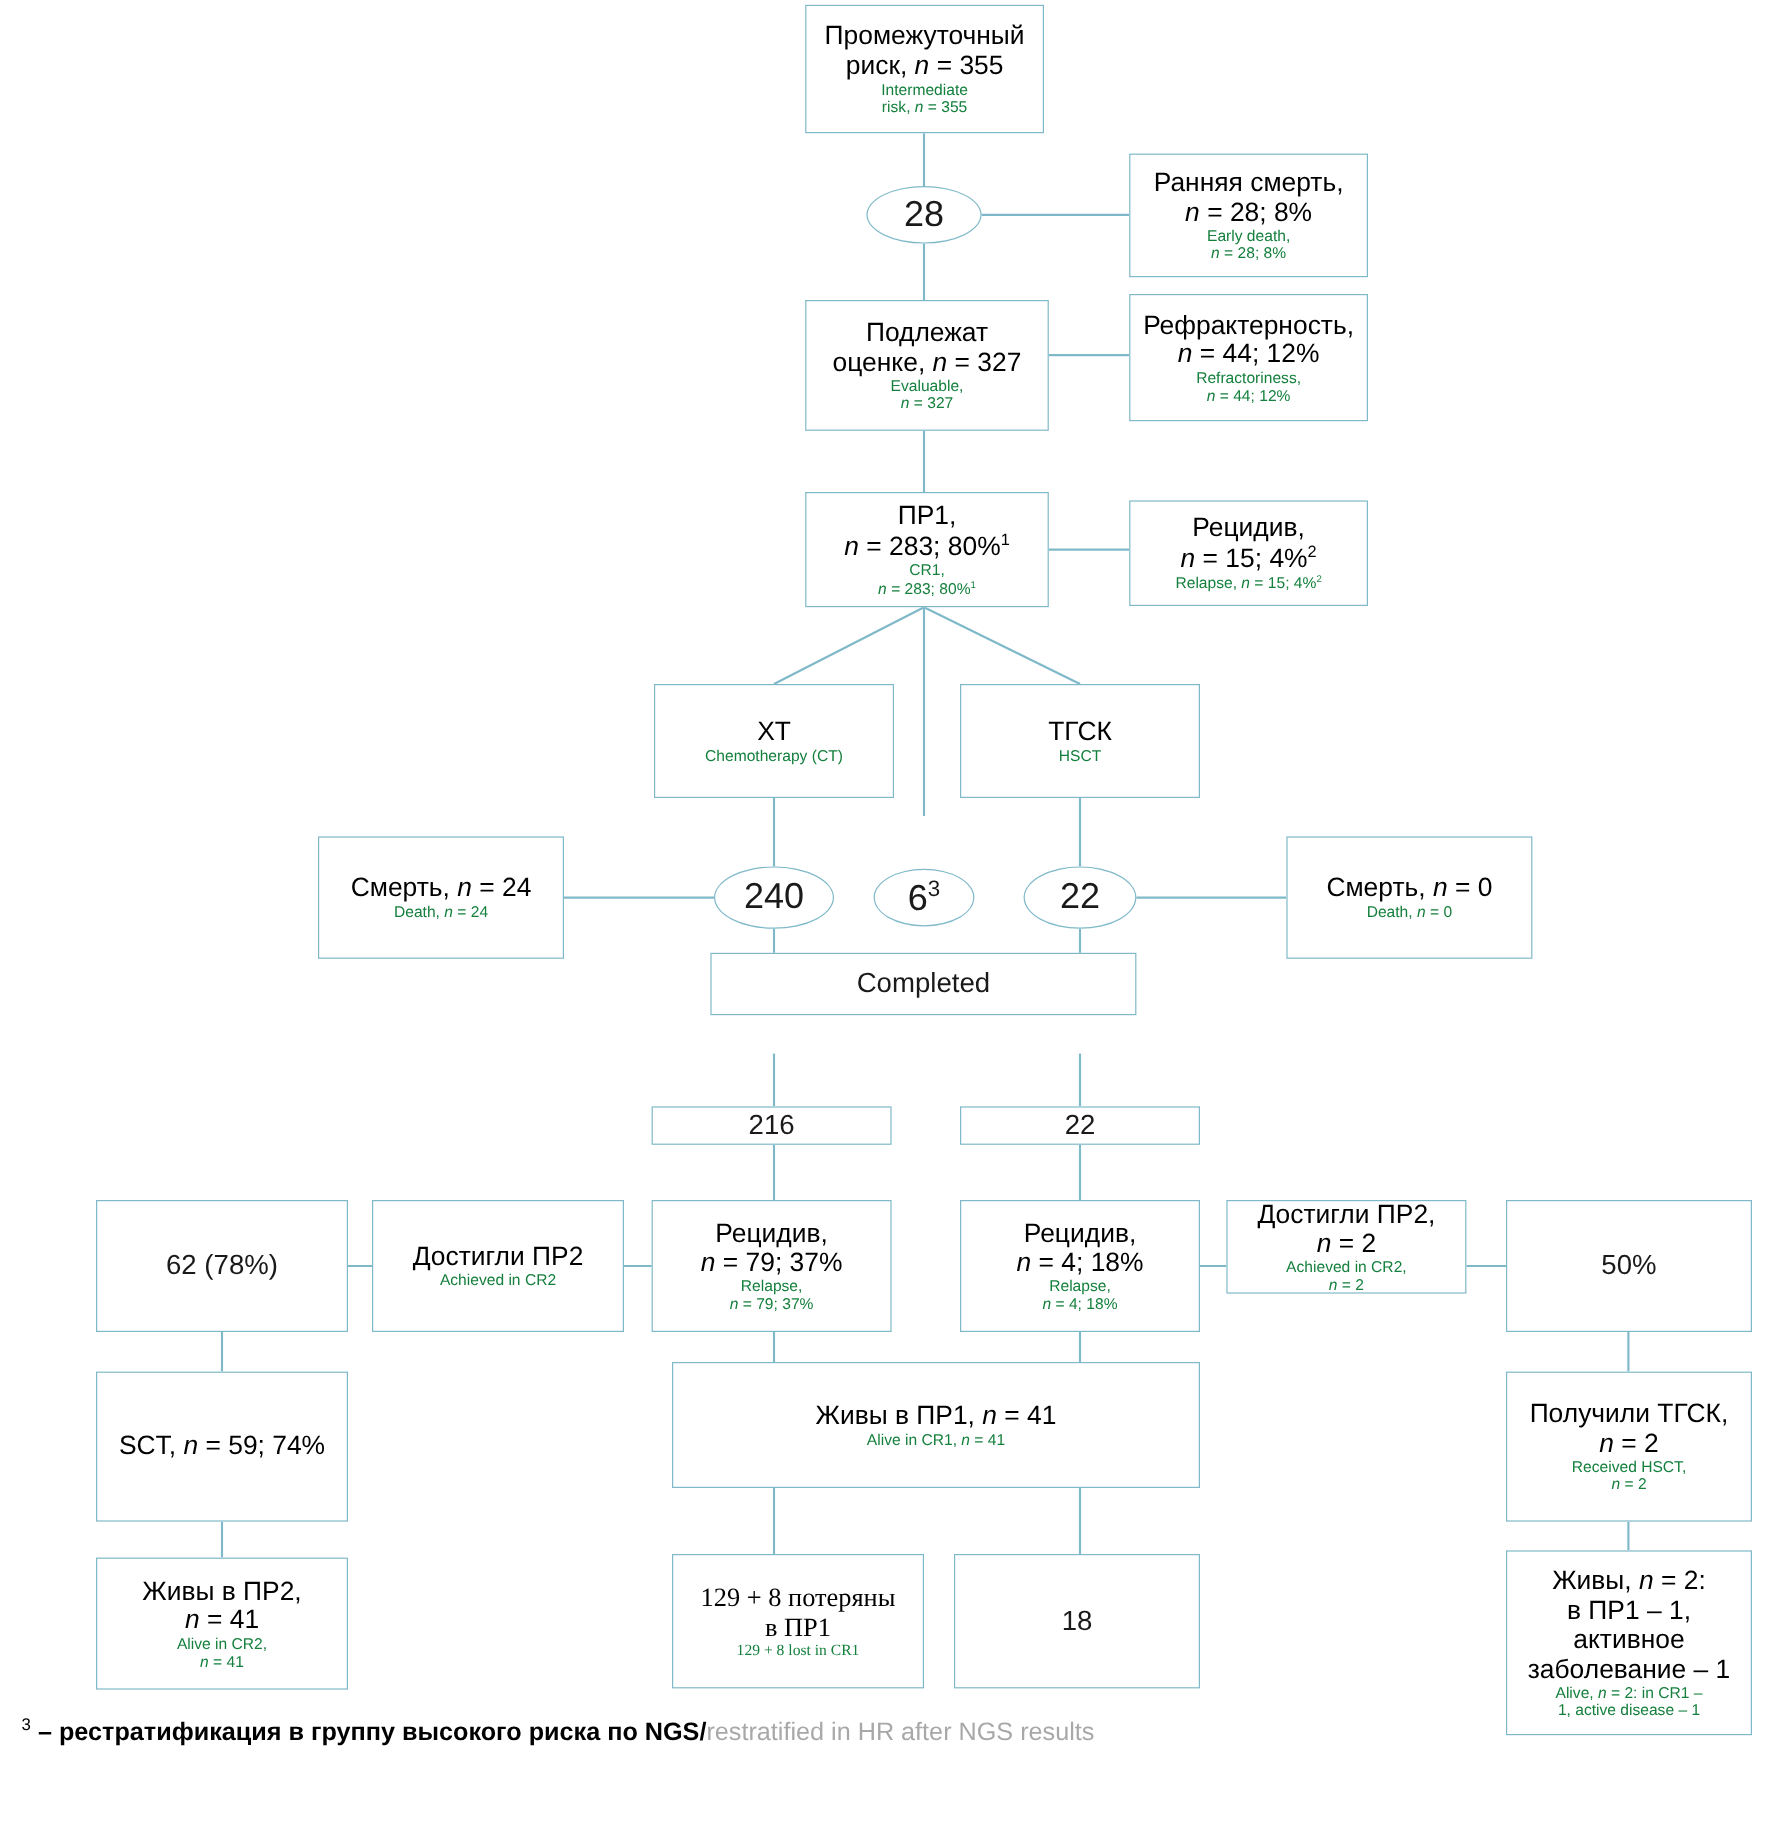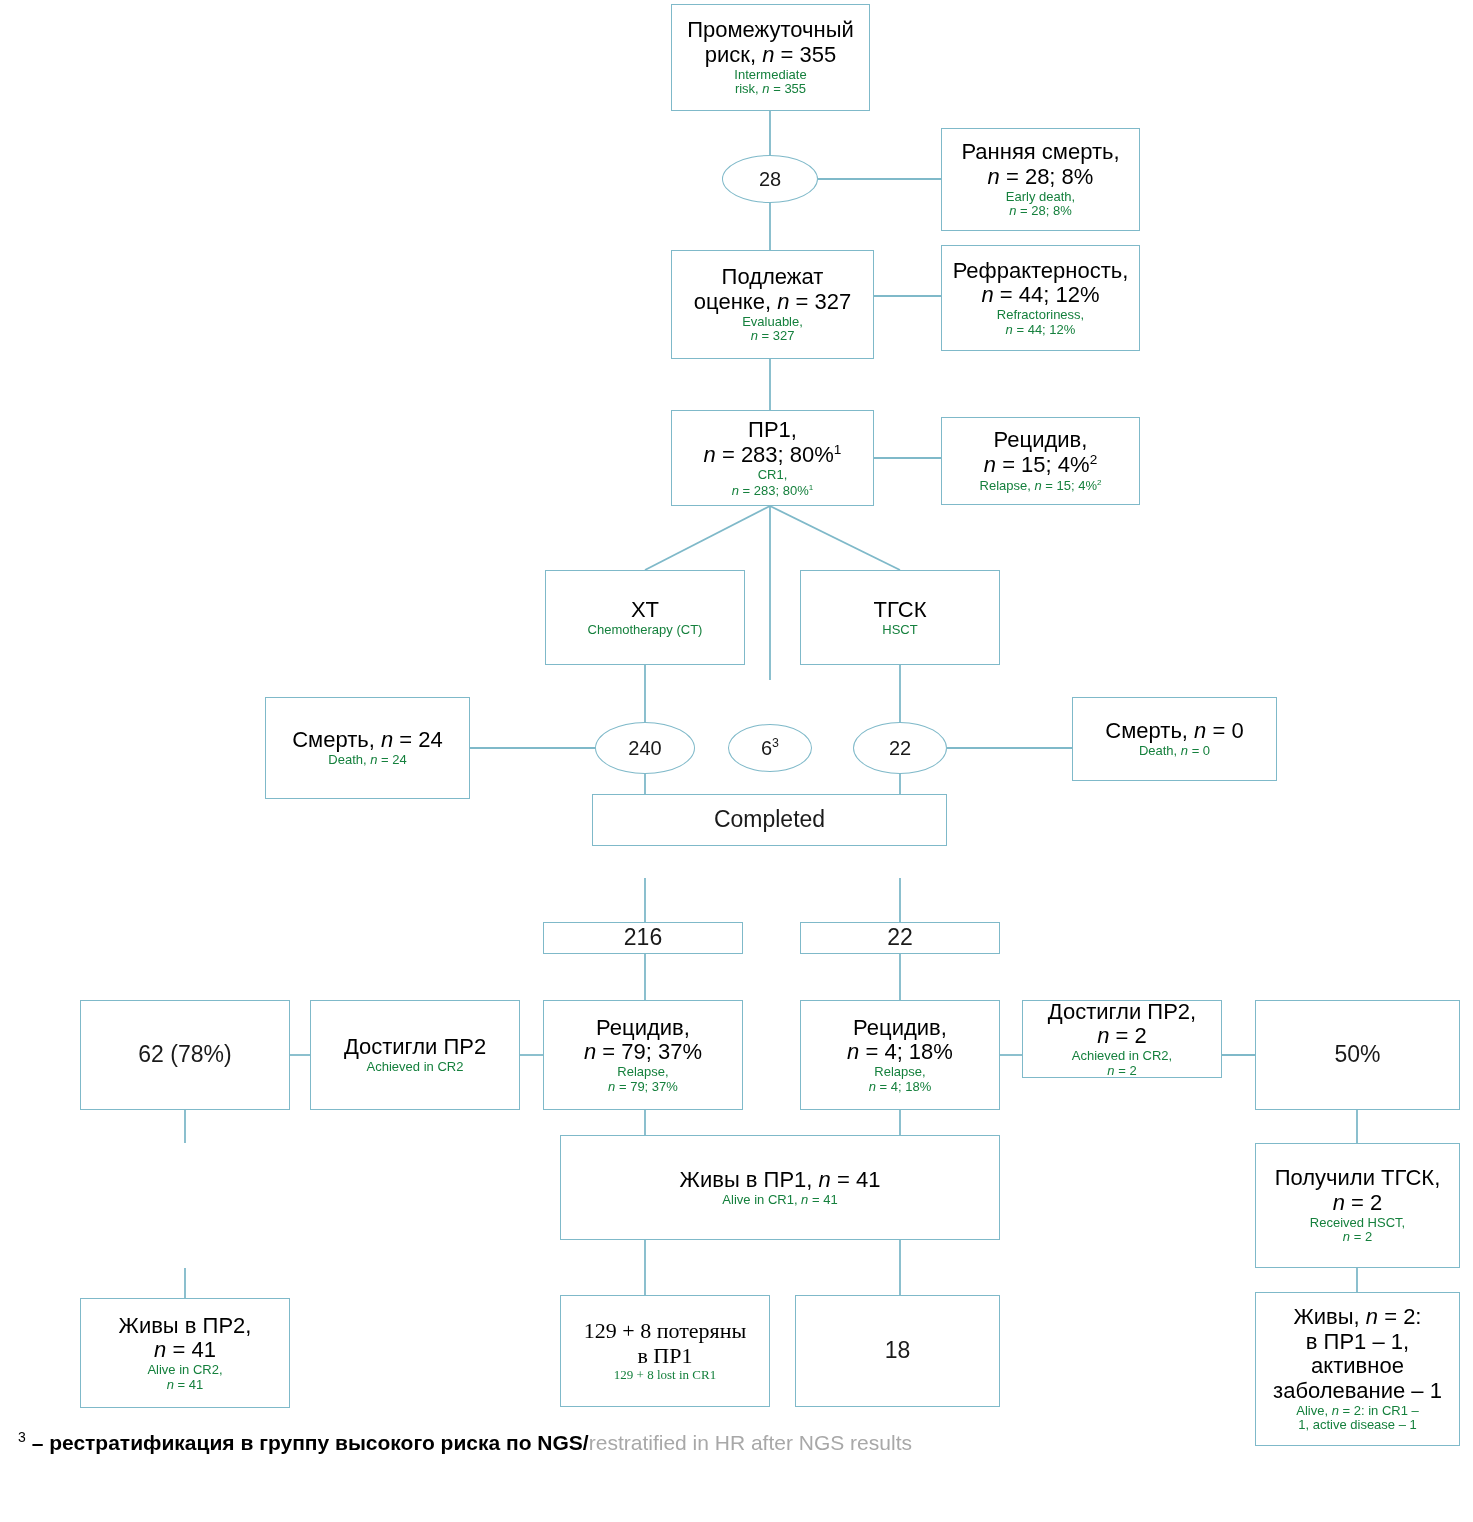--- a/index.html
+++ b/index.html
@@ -67,7 +67,7 @@
     align-items: center;
     justify-content: center;
     color: #1a1a1a;
-    font-size: 20px;
+    font-size: 30px;
   }
   .footnotes {
     position: absolute;

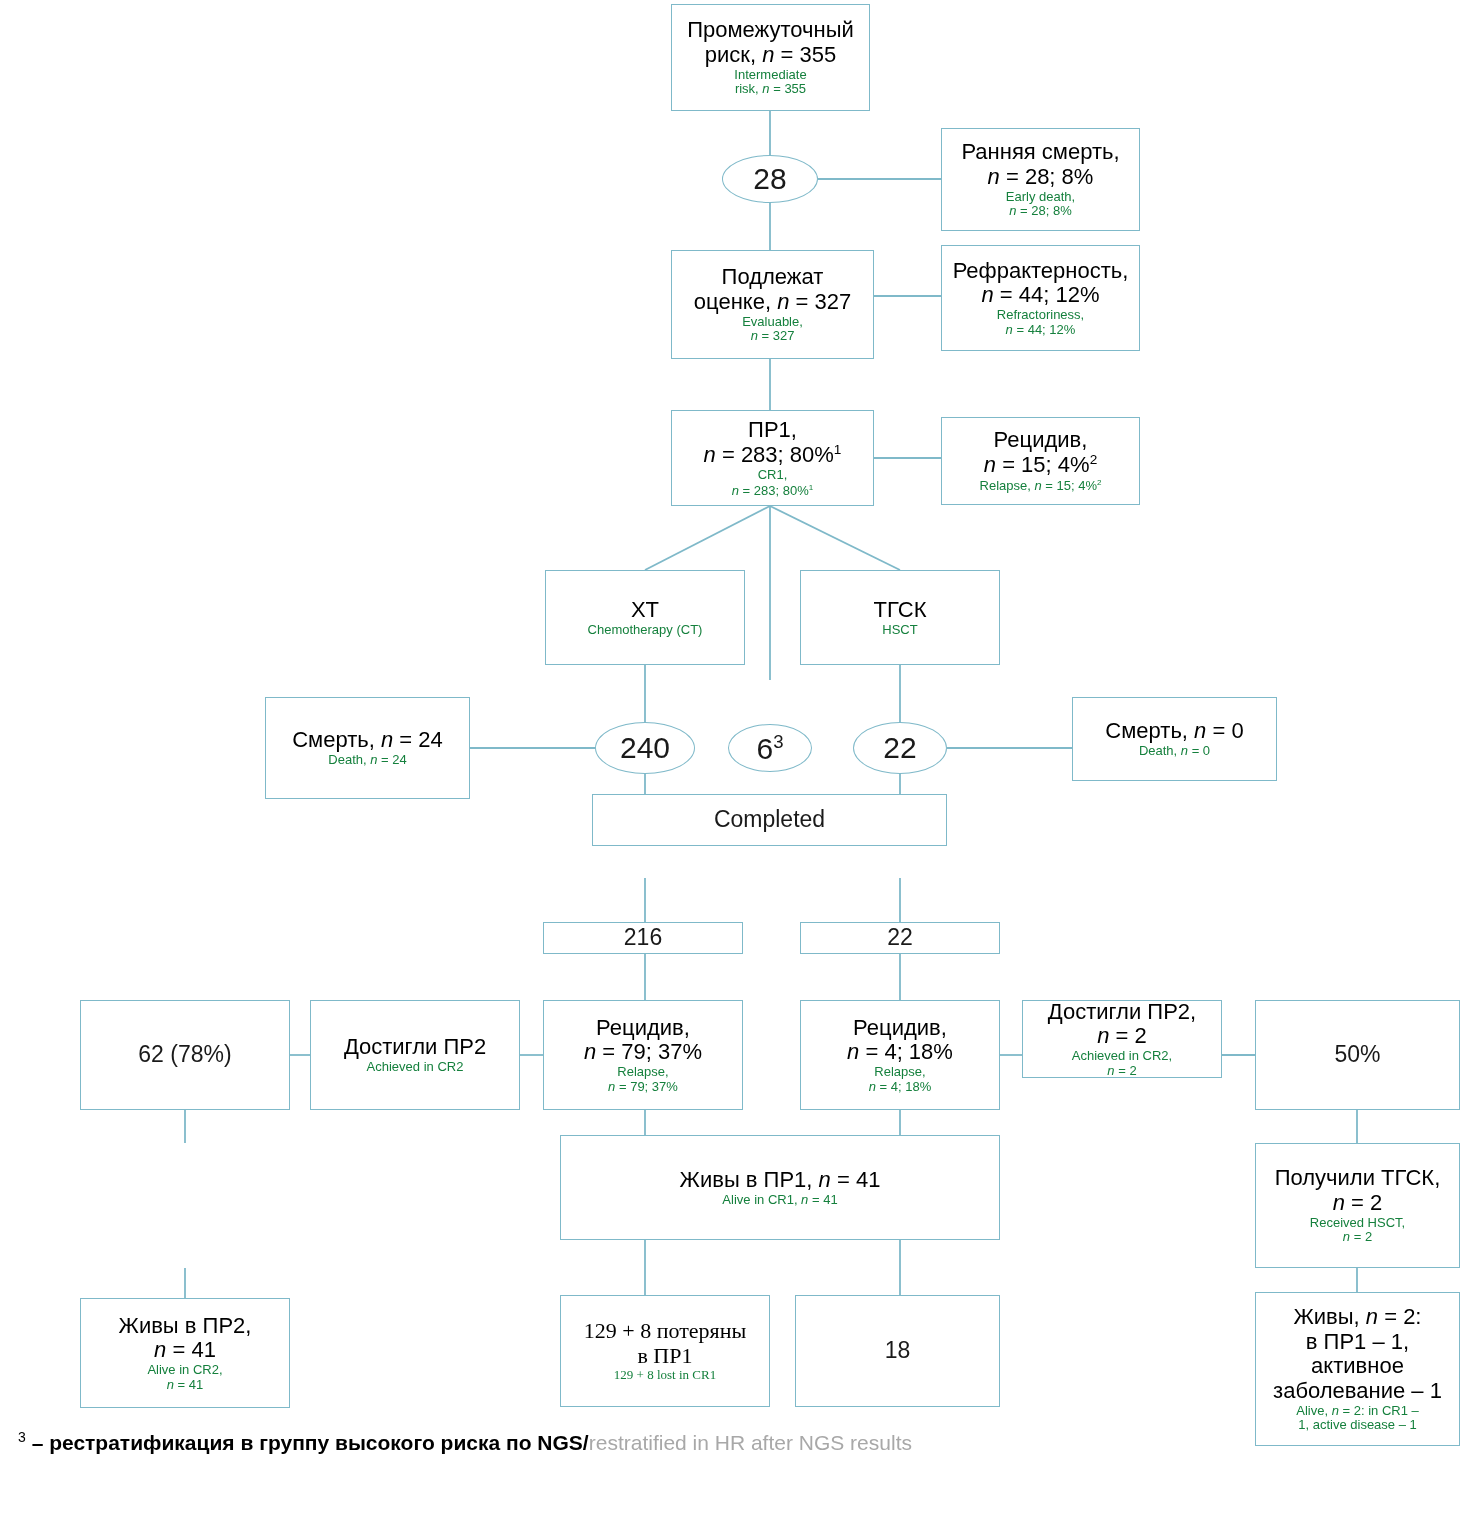--- a/index.html
+++ b/index.html
@@ -222,7 +222,7 @@
     <span>22</span>
   </div>
 
-  <div class="node" style="left:1072px; top:697px; width:205px; height:84px;">
+  <div class="node" style="left:1072px; top:697px; width:205px; height:102px;">
     <div class="ru">Смерть, <i>n</i> = 0</div>
     <div class="en">Death, <i>n</i> = 0</div>
   </div>

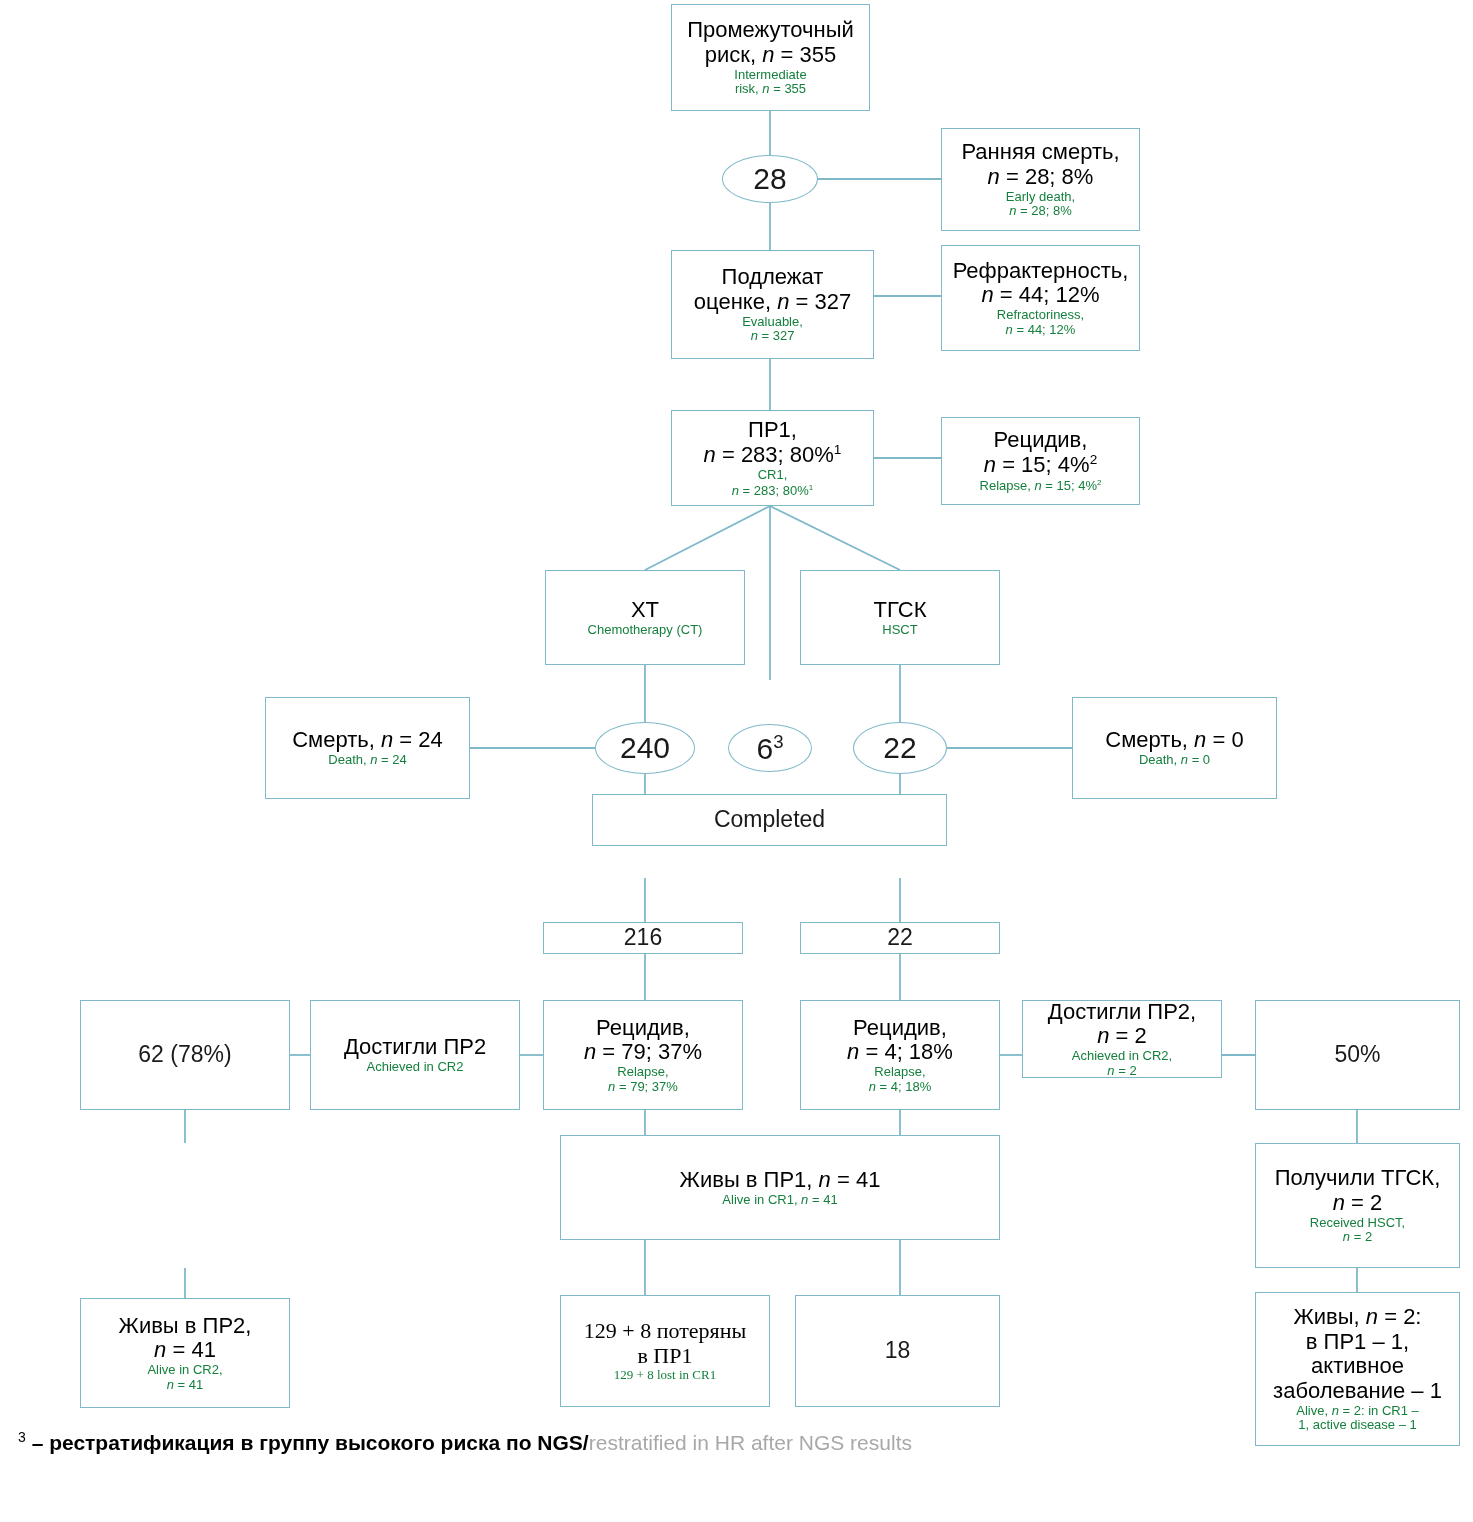--- a/index.html
+++ b/index.html
@@ -273,6 +273,9 @@
     <div class="plain">50%</div>
   </div>
 
+  <div class="node" style="left:80px; top:1143px; width:210px; height:125px;">
+    <div class="ru">SCT, <i>n</i> = 59; 74%</div>
+  </div>
 
   <div class="node" style="left:560px; top:1135px; width:440px; height:105px;">
     <div class="ru">Живы в ПР1, <i>n</i> = 41</div>

